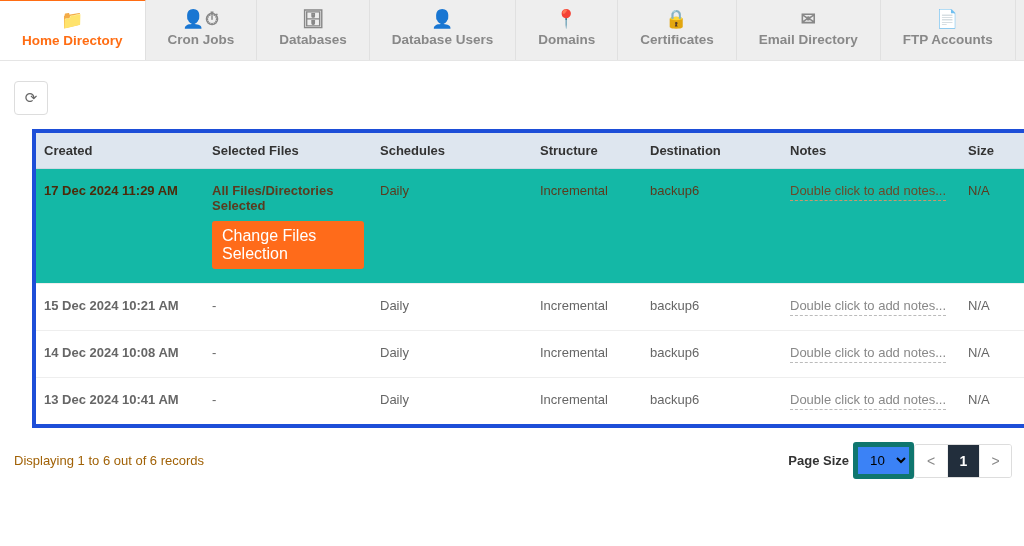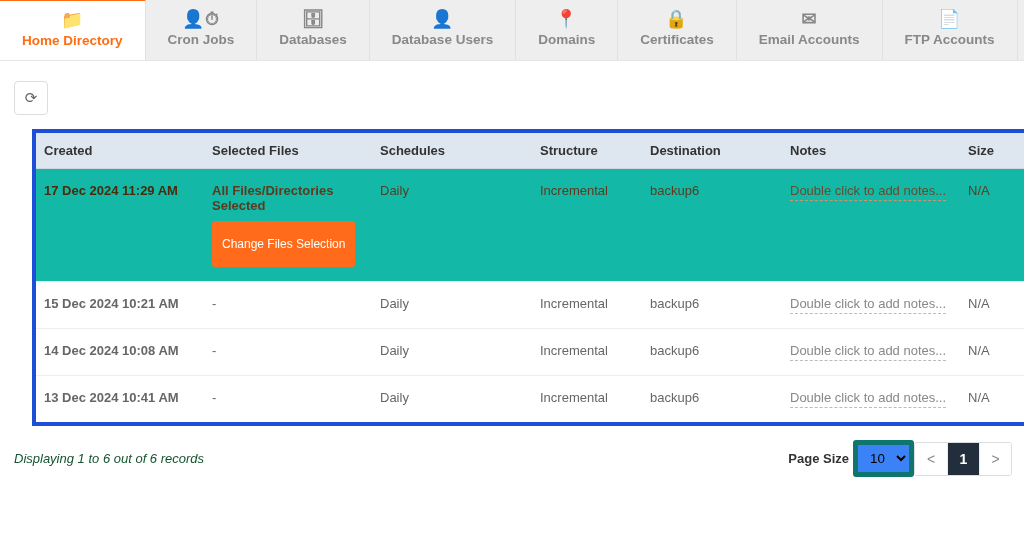--- a/index.html
+++ b/index.html
@@ -91,7 +91,7 @@
     <div class="tab"><span class="tab-icon icon">👤</span><span>Database Users</span></div>
     <div class="tab"><span class="tab-icon icon">📍</span><span>Domains</span></div>
     <div class="tab"><span class="tab-icon icon">🔒</span><span>Certificates</span></div>
-    <div class="tab"><span class="tab-icon icon">✉</span><span>Email Accounts</span></div>
+    <div class="tab"><span class="tab-icon icon">✉</span><span>Email Directory</span></div>
     <div class="tab"><span class="tab-icon icon">📄</span><span>FTP Accounts</span></div>
   </div>
 

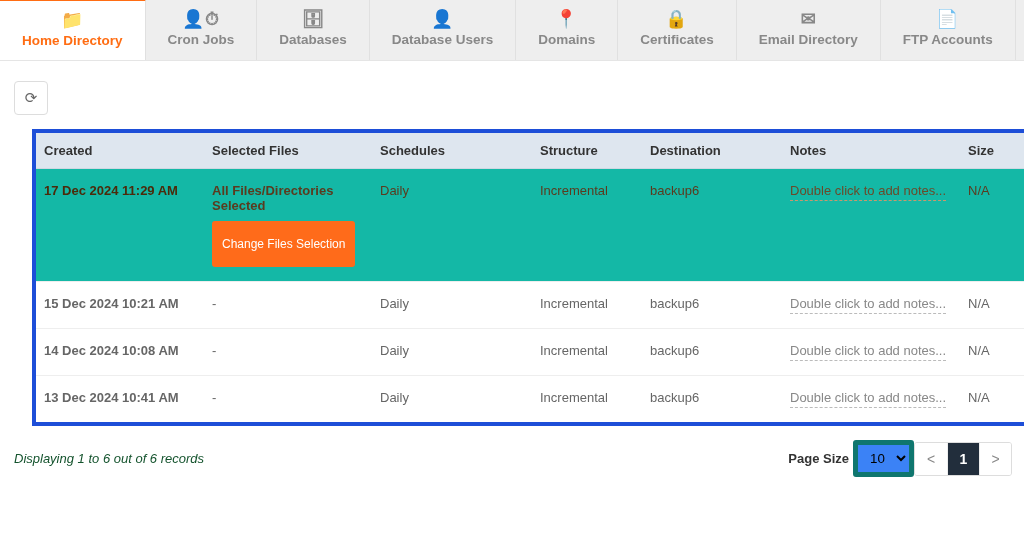--- a/index.html
+++ b/index.html
@@ -58,7 +58,7 @@
   .files-selected { font-weight:700; color:#5a3b1f; }
   .change-files-btn {
     display:inline-block; margin-top:8px; background:#ff6b1a; color:#fff;
-    padding:16px 10px; border-radius:3px; font-size:12px; cursor:pointer;
+    padding:6px 10px; border-radius:3px; font-size:16px; cursor:pointer;
   }
   .notes-cell {
     color:#888; border-bottom:1px dashed #bbb; padding-bottom:2px; display:inline-block;

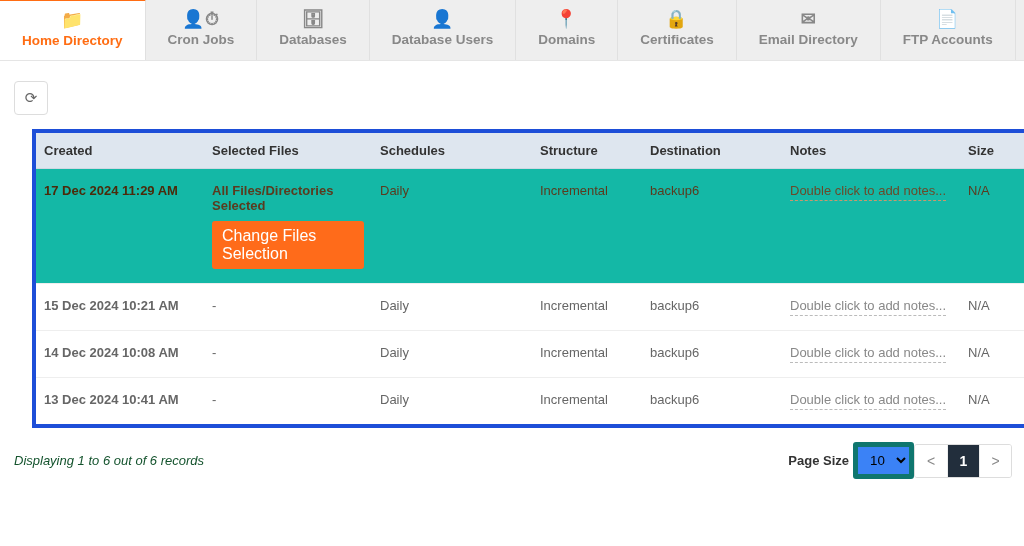--- a/index.html
+++ b/index.html
@@ -66,7 +66,7 @@
   tr.selected .notes-cell { color:#6a4a2a; border-bottom-color:#c9976e; }
 
   .footer-row { display:flex; justify-content:space-between; align-items:center; margin-top:14px; }
-  .footer-left { color:#14532d; font-size:13px; padding-left:2px;font-style:italic; }
+  .footer-left { color:#a16207; font-size:13px; padding-left:2px; }
   .footer-right { display:flex; align-items:center; }
   .page-size-label { font-weight:700; color:#333; margin-right:4px; }
   select.page-size {

